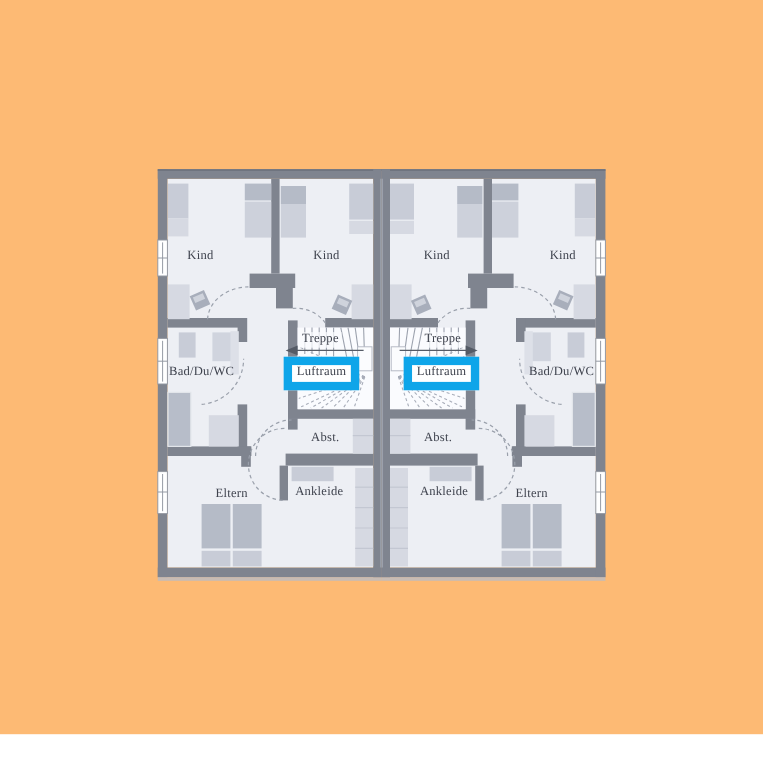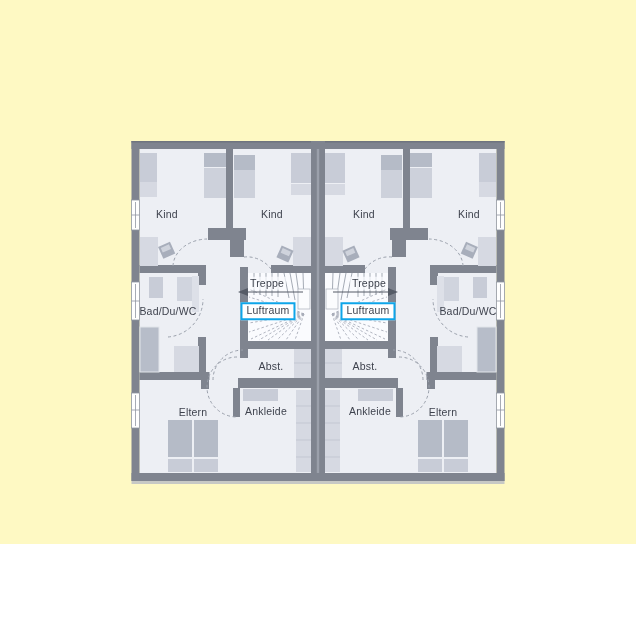--- a/index.html
+++ b/index.html
@@ -3,8 +3,8 @@
 <meta charset="utf-8">
 <style>
   html,body{margin:0;padding:0;background:#ffffff;}
-  .canvas{position:relative;width:636px;height:544px;background:#fef9c3;overflow:hidden;
-          font-family:Liberation Sans, sans-serif;}
+  .canvas{position:relative;width:636px;height:612px;background:#fdba74;overflow:hidden;
+          font-family:Liberation Serif, serif;}
   .plan-svg{position:absolute;left:0;top:0;}
   .label{position:absolute;transform:translate(-50%,-50%);color:#3f434e;font-size:10.5px;
          letter-spacing:0.2px;white-space:nowrap;line-height:1;}

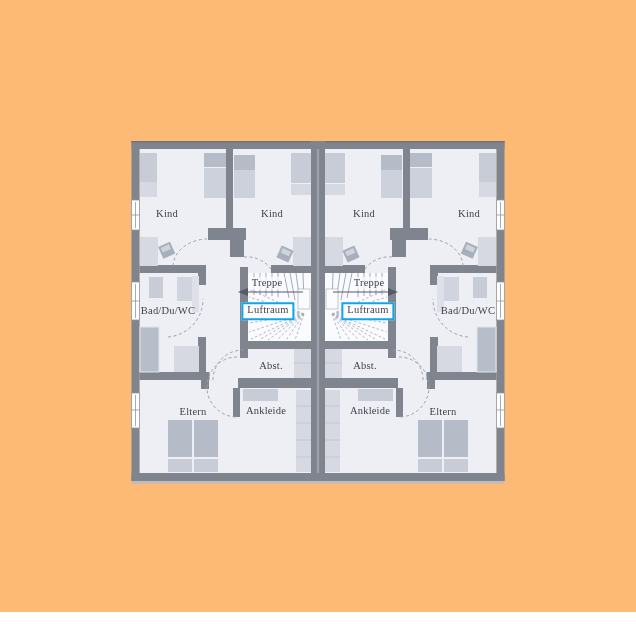--- a/index.html
+++ b/index.html
@@ -9,7 +9,7 @@
   .label{position:absolute;transform:translate(-50%,-50%);color:#3f434e;font-size:10.5px;
          letter-spacing:0.2px;white-space:nowrap;line-height:1;}
   .label.halo{background:rgba(250,251,254,0.75);padding:1px 2px;text-align:center;}
-  .label.boxed{background:#ffffff;border:2px solid #0ea5e9;padding:1px 4px 2px 4px;}
+  .label.boxed{background:#ffffff;border:7px solid #0ea5e9;padding:1px 4px 2px 4px;}
 </style>
 </head>
 <body>

